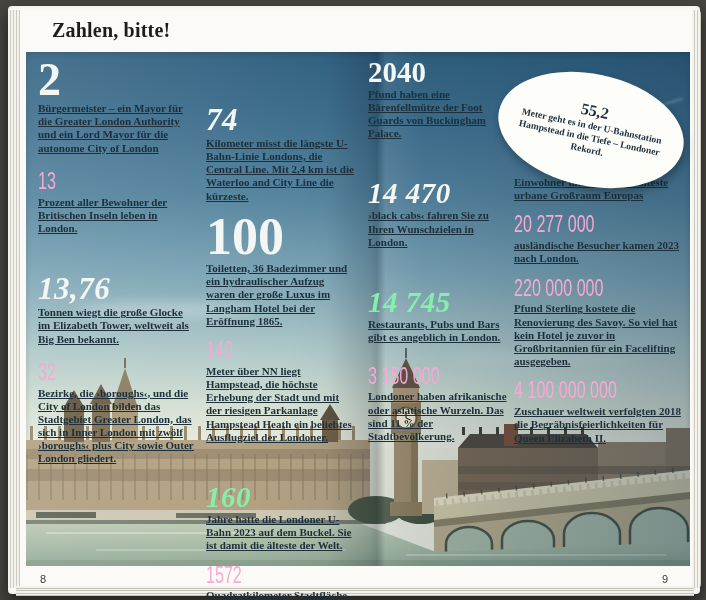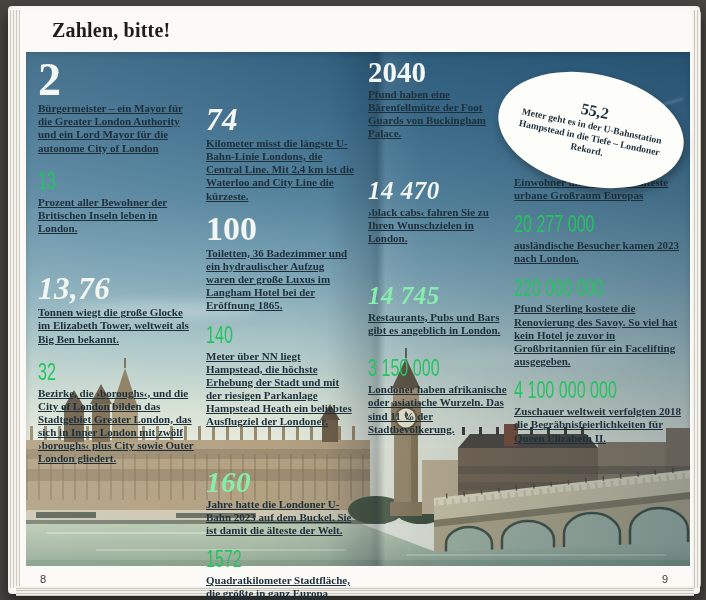--- a/index.html
+++ b/index.html
@@ -54,7 +54,7 @@
   .n-ital.sz25{font-size:25px;}
   .n-dark{color:#86efac;}
   .n-cond{font-family:"Liberation Sans",sans-serif;font-size:23px;font-weight:400;
-          line-height:.95;color:#22c55e;}
+          line-height:.95;color:#f9a8d4;}
   .n-cond .ci{display:inline-block;transform:scaleX(.7);transform-origin:0 100%;white-space:nowrap;}
   .body{font:700 11px/1.2 "Liberation Serif",serif;color:#1c2f3a;text-decoration:underline;}
   

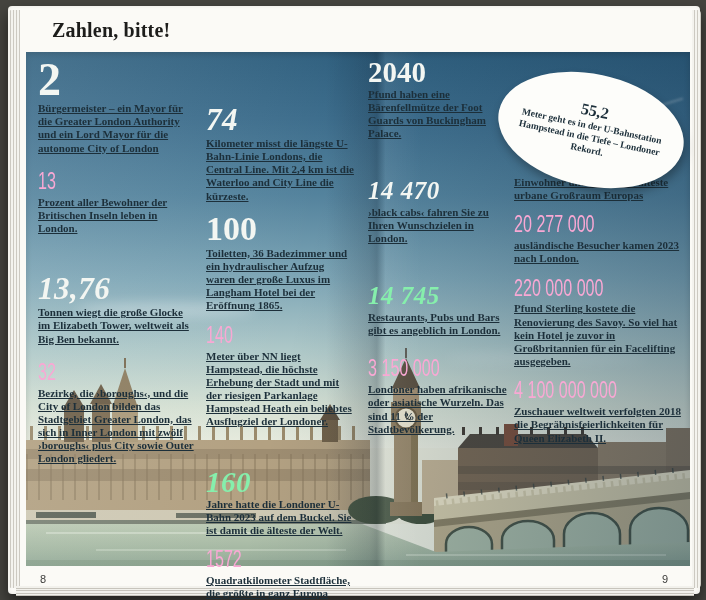--- a/index.html
+++ b/index.html
@@ -51,7 +51,7 @@
   .n-serif.sz40{font-size:29px;}
   .n-ital{font:700 31px/0.9 "Liberation Serif",serif;font-style:italic;letter-spacing:.5px;margin-top:40px;}
   .n-ital.sz29{font-size:29px;}
-  .n-ital.sz25{font-size:25px;}
+  .n-ital.sz25{font-size:29px;}
   .n-dark{color:#86efac;}
   .n-cond{font-family:"Liberation Sans",sans-serif;font-size:23px;font-weight:400;
           line-height:.95;color:#f9a8d4;}

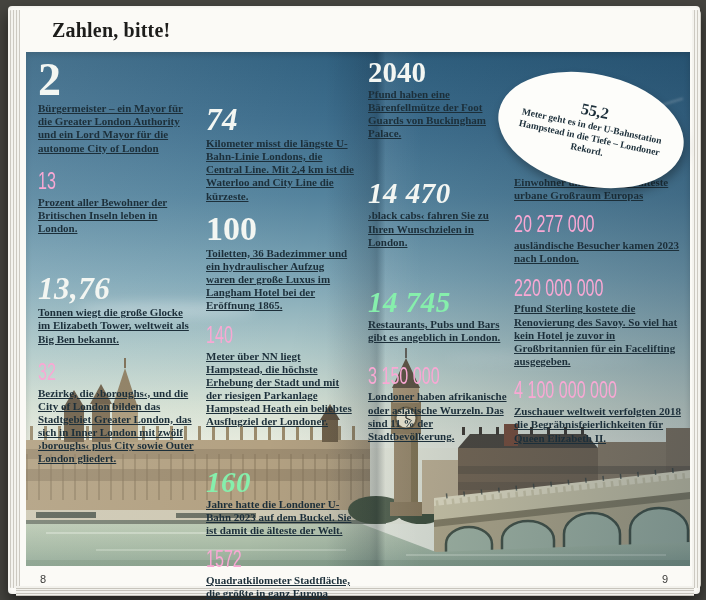--- a/index.html
+++ b/index.html
@@ -47,7 +47,7 @@
   #col-r1 .entry{margin-bottom:21px;}
   .num{margin:0 0 3px 0;color:#f3f6f2;}
   .n-serif{font:700 46px/0.85 "Liberation Serif",serif;}
-  .n-serif.sz42{font-size:34px;}
+  .n-serif.sz42{font-size:52px;}
   .n-serif.sz40{font-size:29px;}
   .n-ital{font:700 31px/0.9 "Liberation Serif",serif;font-style:italic;letter-spacing:.5px;margin-top:40px;}
   .n-ital.sz29{font-size:29px;}

